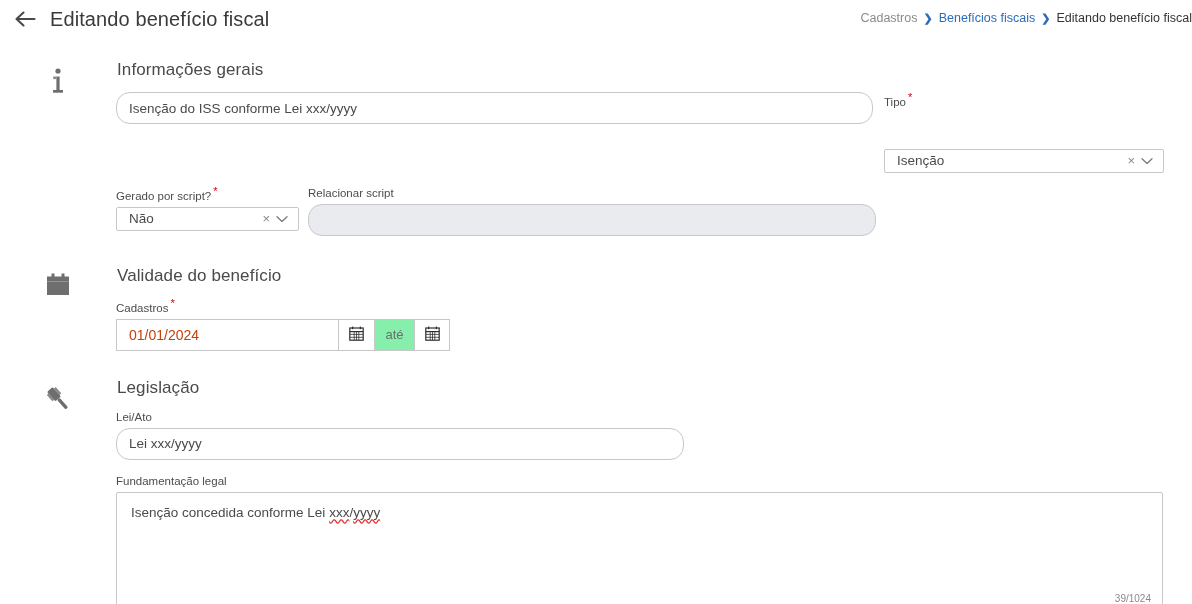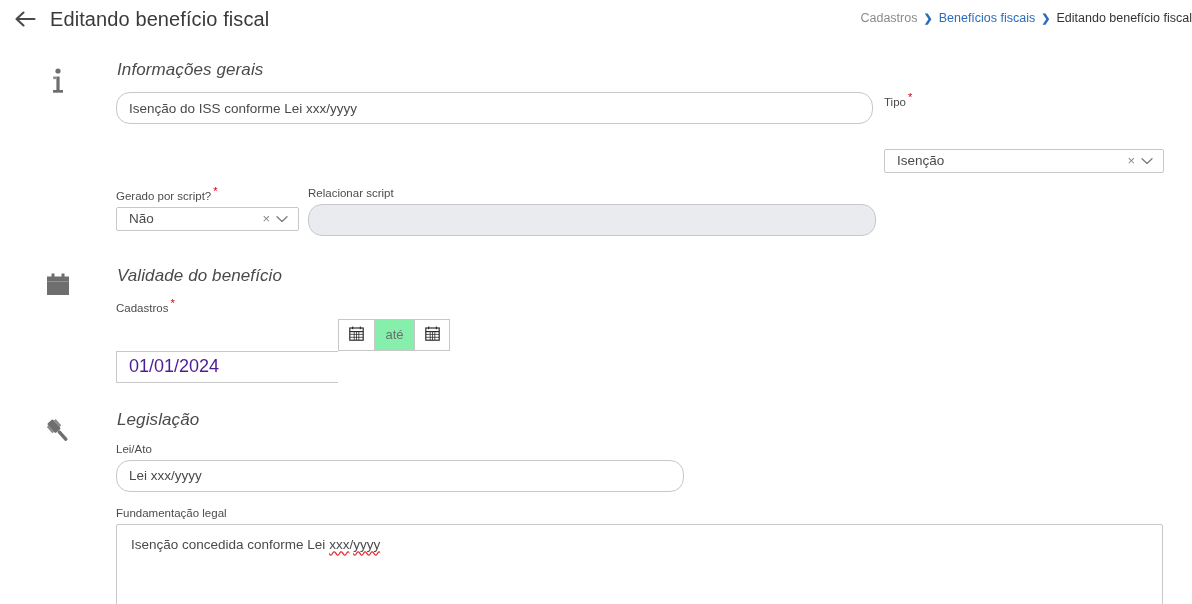--- a/index.html
+++ b/index.html
@@ -88,7 +88,6 @@
     color: #4a4a4a;
     margin: 0 0 12px 1px;
     letter-spacing: 0.1px;
-    font-style: italic;
   }
 
   

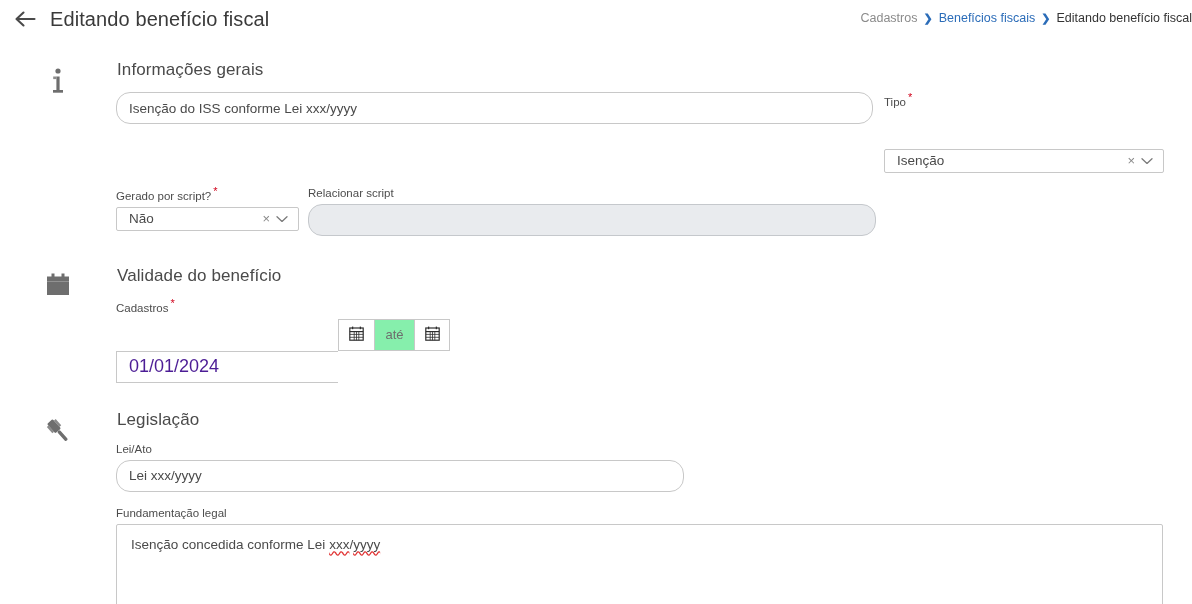--- a/index.html
+++ b/index.html
@@ -153,14 +153,13 @@
     border: 1px solid #c8c8c8;
     border-right: none;
     background: #fff;
-    font-size: 18px;
-    color: #4c1d95;
+    font-size: 14px;
+    color: #c2410c;
     padding: 0 12px;
     display: flex;
     align-items: center;
     font-family: "Liberation Sans", sans-serif;
     outline: none;
-    margin-top: 32px;
   }
   .dr-btn {
     width: 36px;

